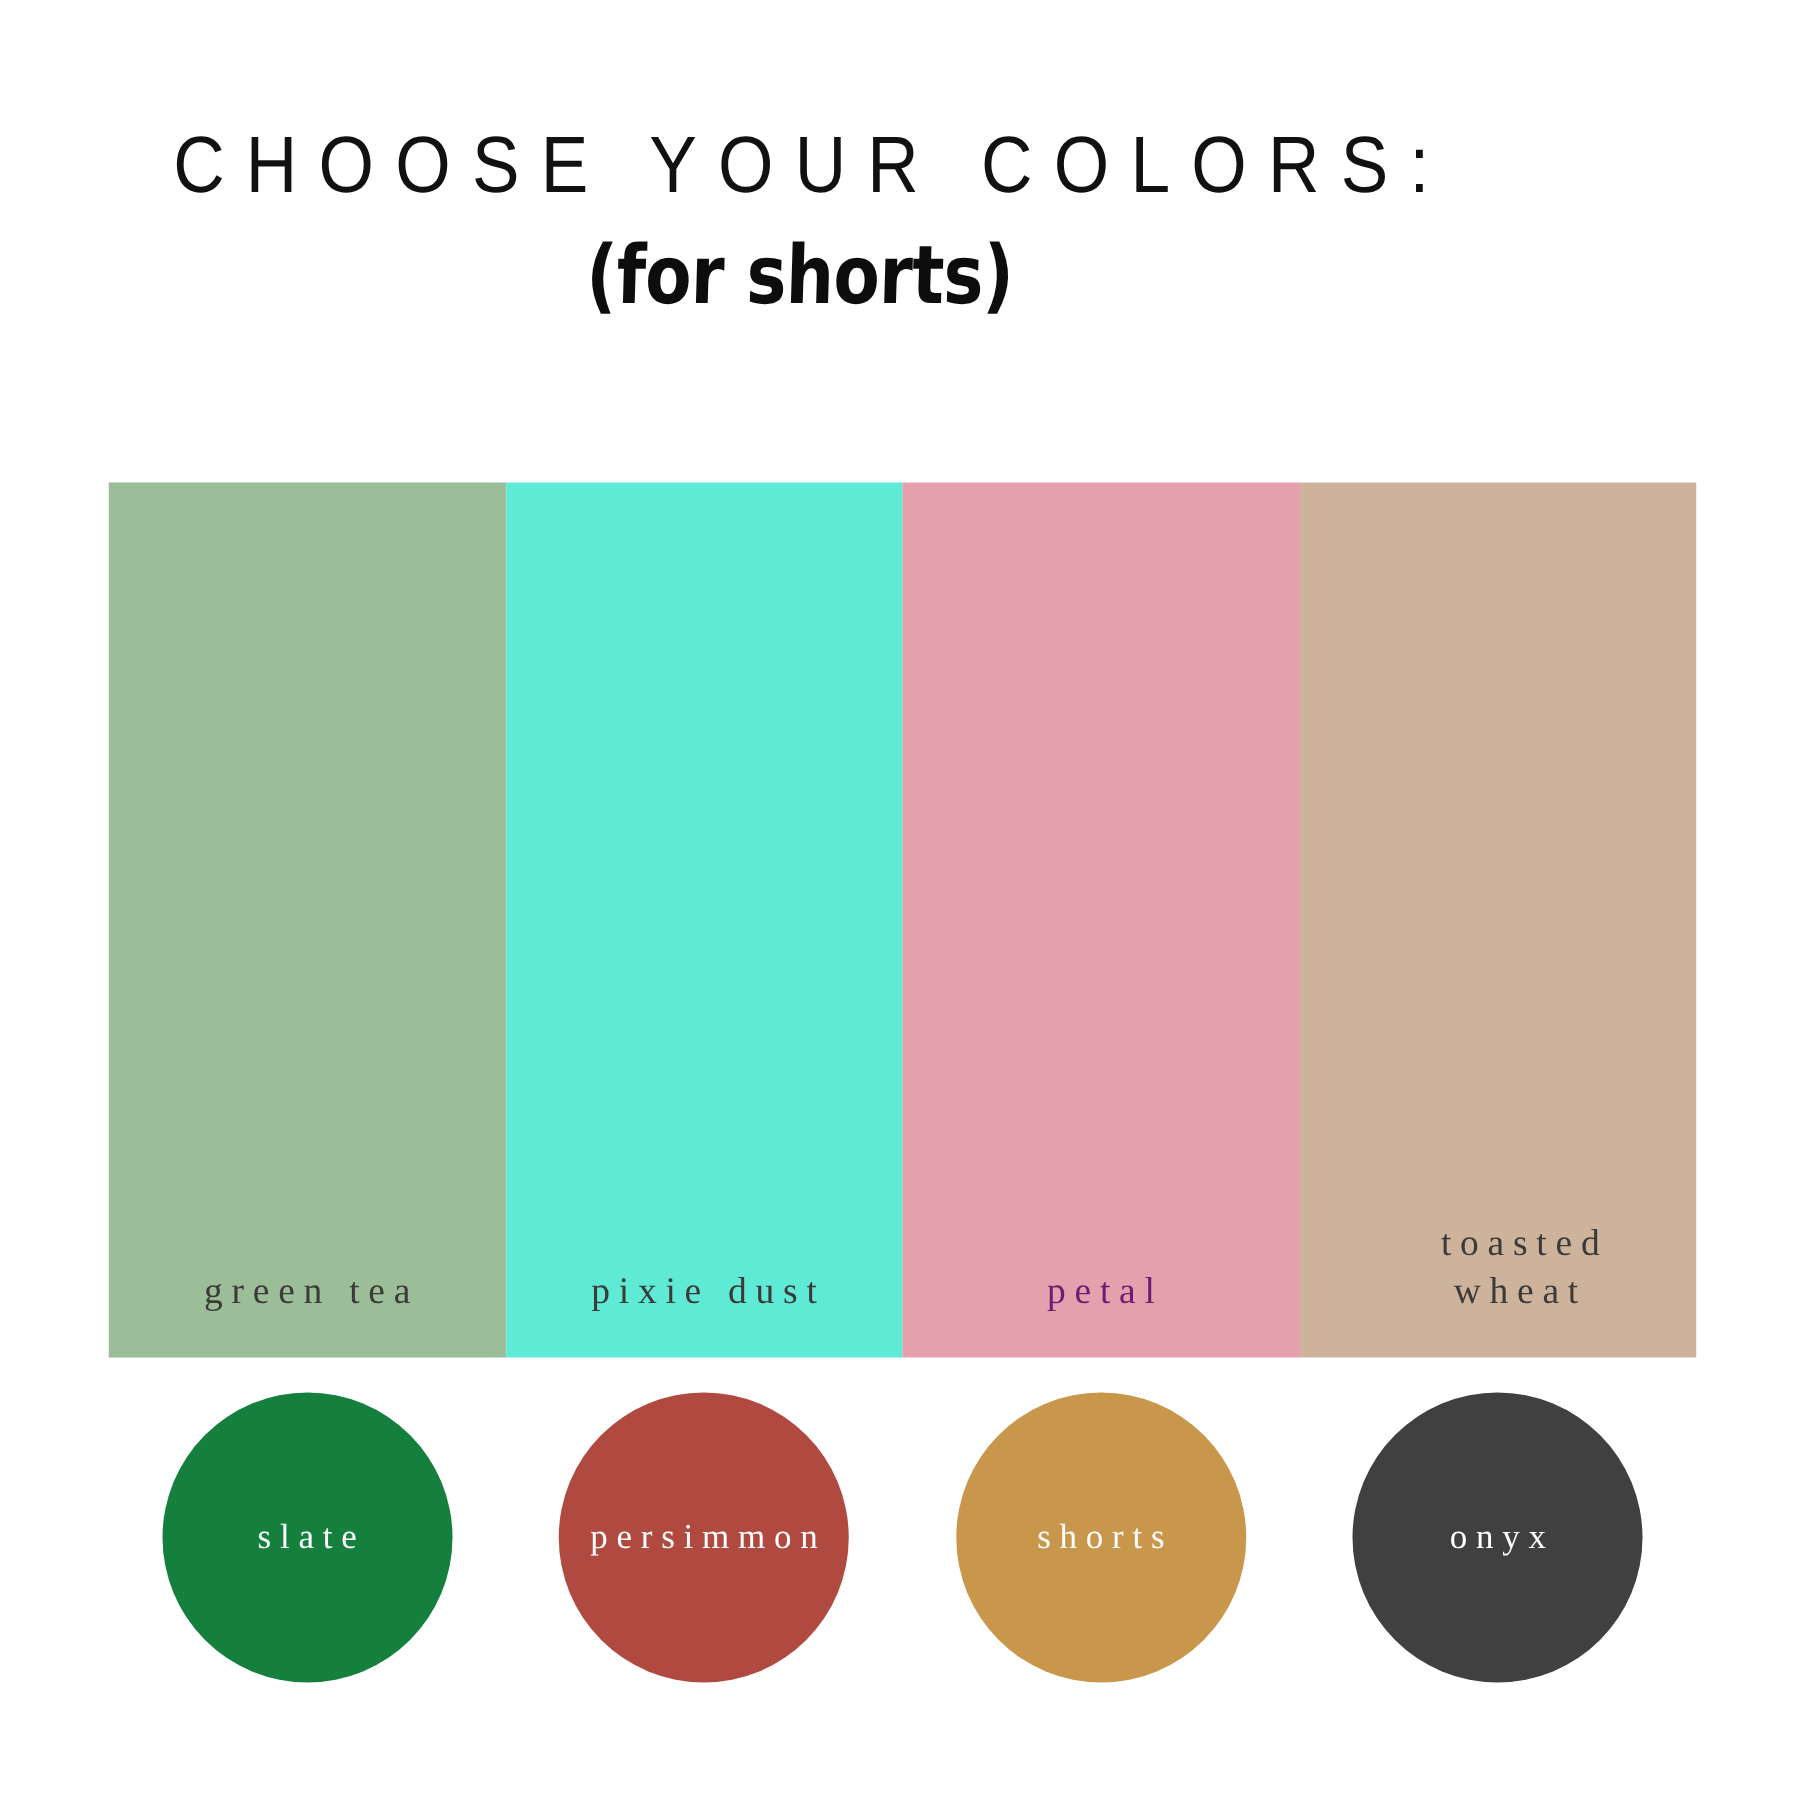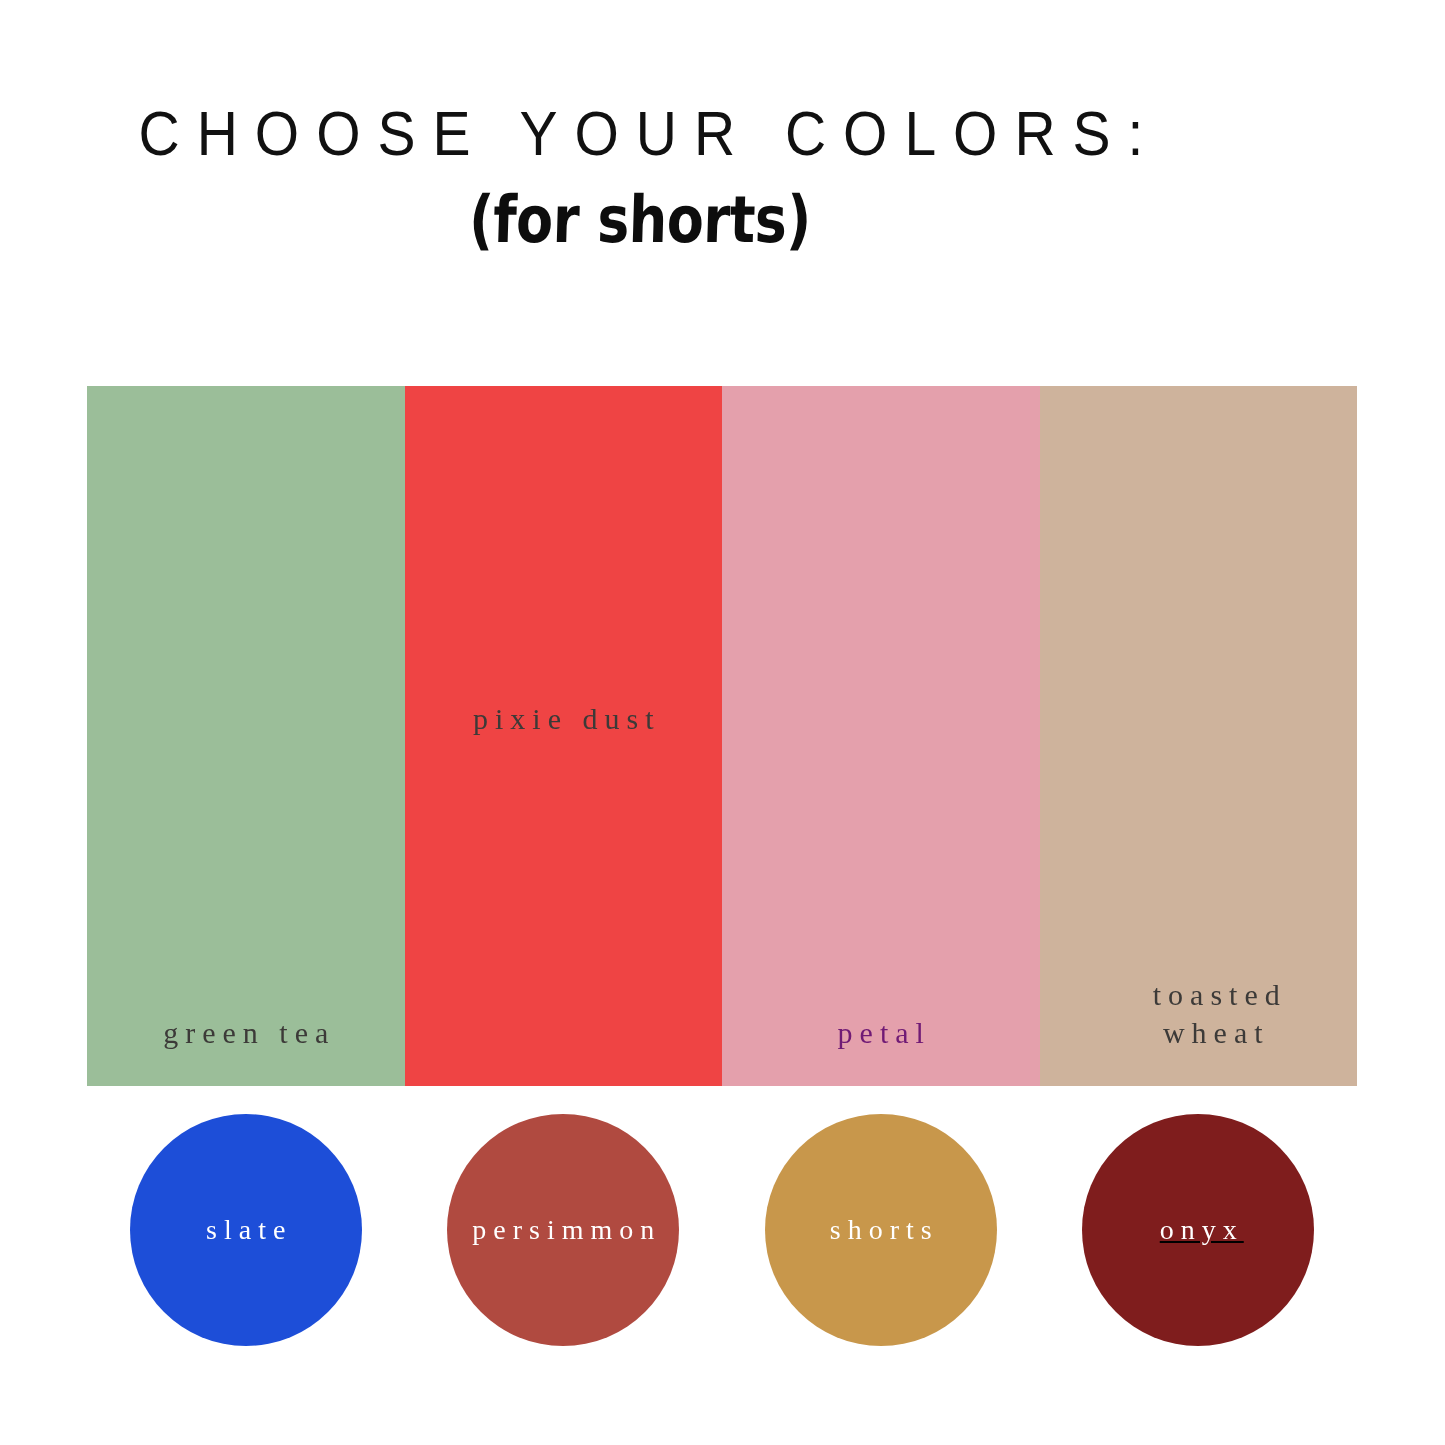--- a/index.html
+++ b/index.html
@@ -126,7 +126,7 @@
     <div class="swatch" style="background: rgb(155, 190, 153);">
       <div class="swatch-label" style="color: rgb(60, 58, 56);">green tea</div>
     </div>
-    <div class="swatch" style="background: #ef4444; align-items: center;">
+    <div class="swatch" style="background: #5eead4;">
       <div class="swatch-label" style="color: rgb(60, 58, 56);">pixie dust</div>
     </div>
     <div class="swatch" style="background: rgb(228, 160, 172);">

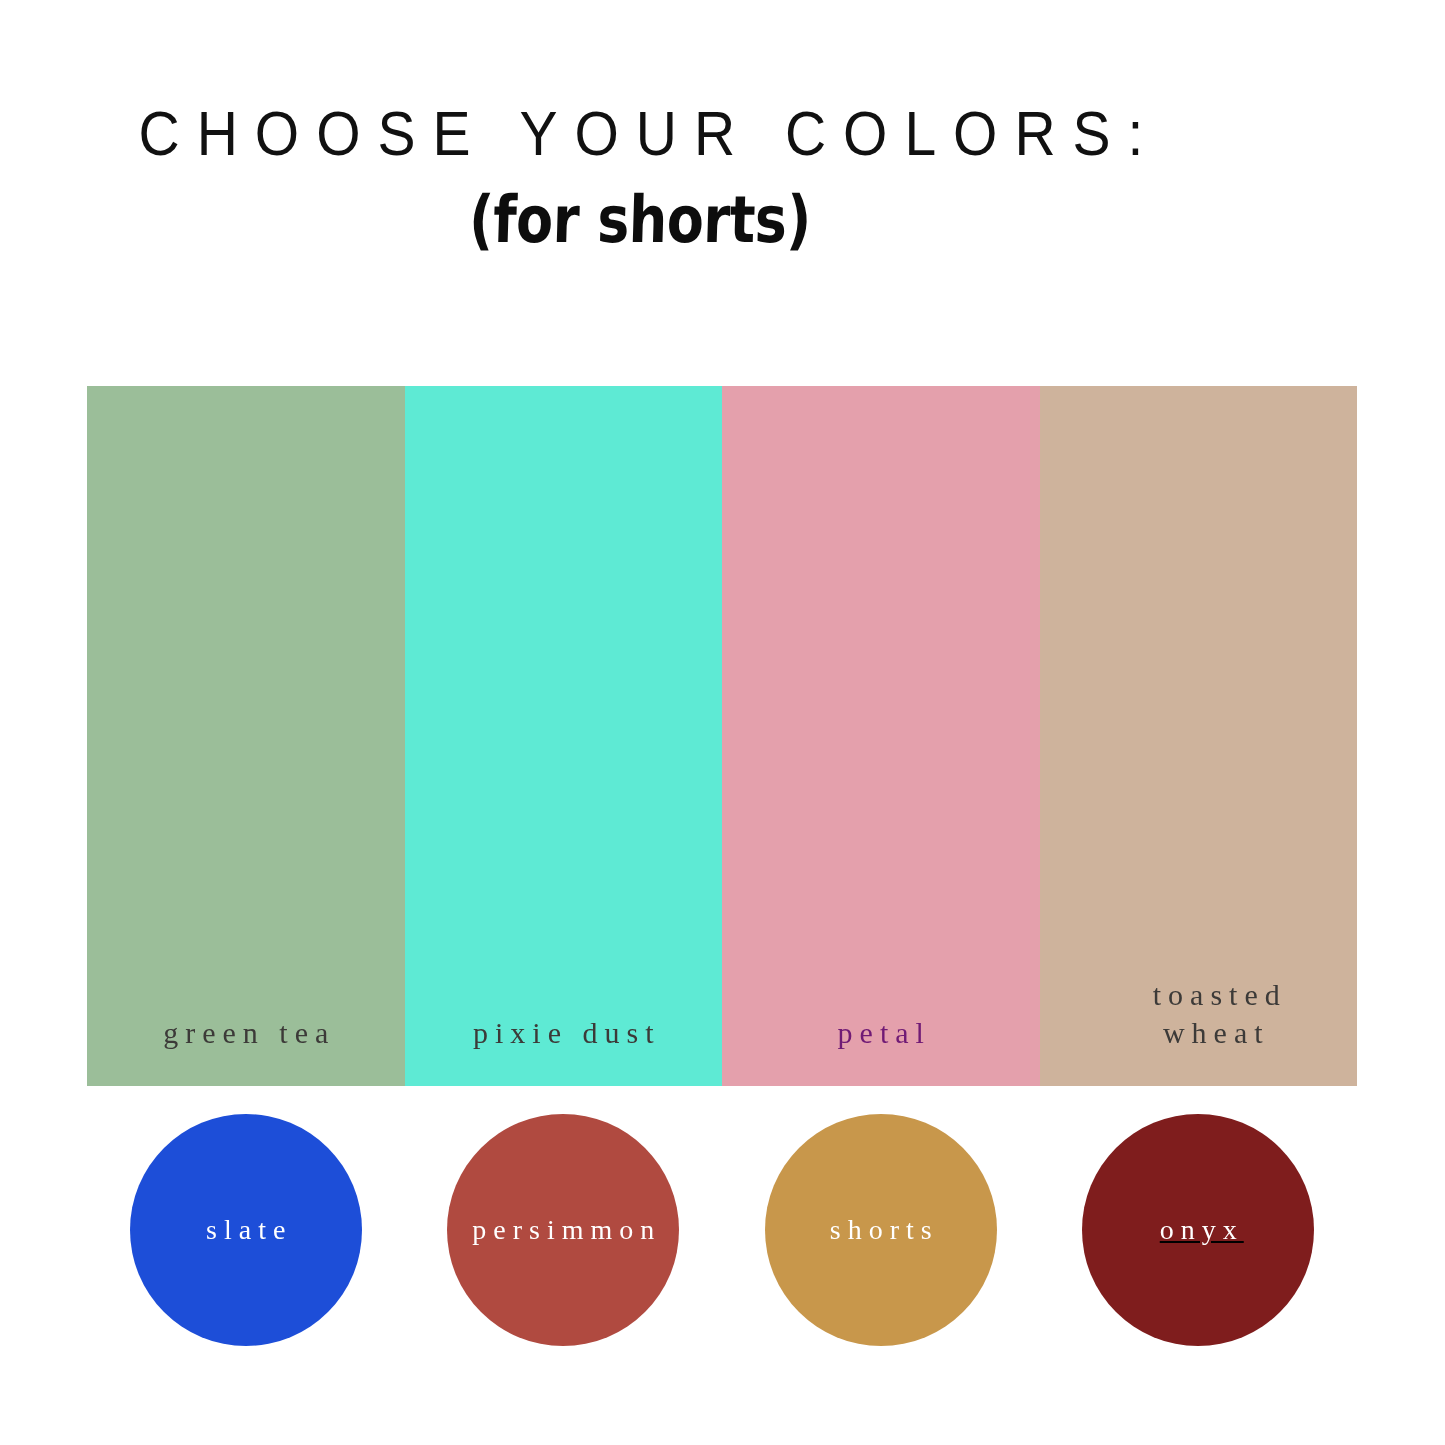--- a/index.html
+++ b/index.html
@@ -140,7 +140,7 @@
 
   <div class="circle-row">
     <div class="circle-cell">
-      <div class="circle" style="background: #1d4ed8;">
+      <div class="circle" style="background: #15803d;">
         <div class="circle-label" style="color: rgb(255, 255, 255);">slate</div>
       </div>
     </div>

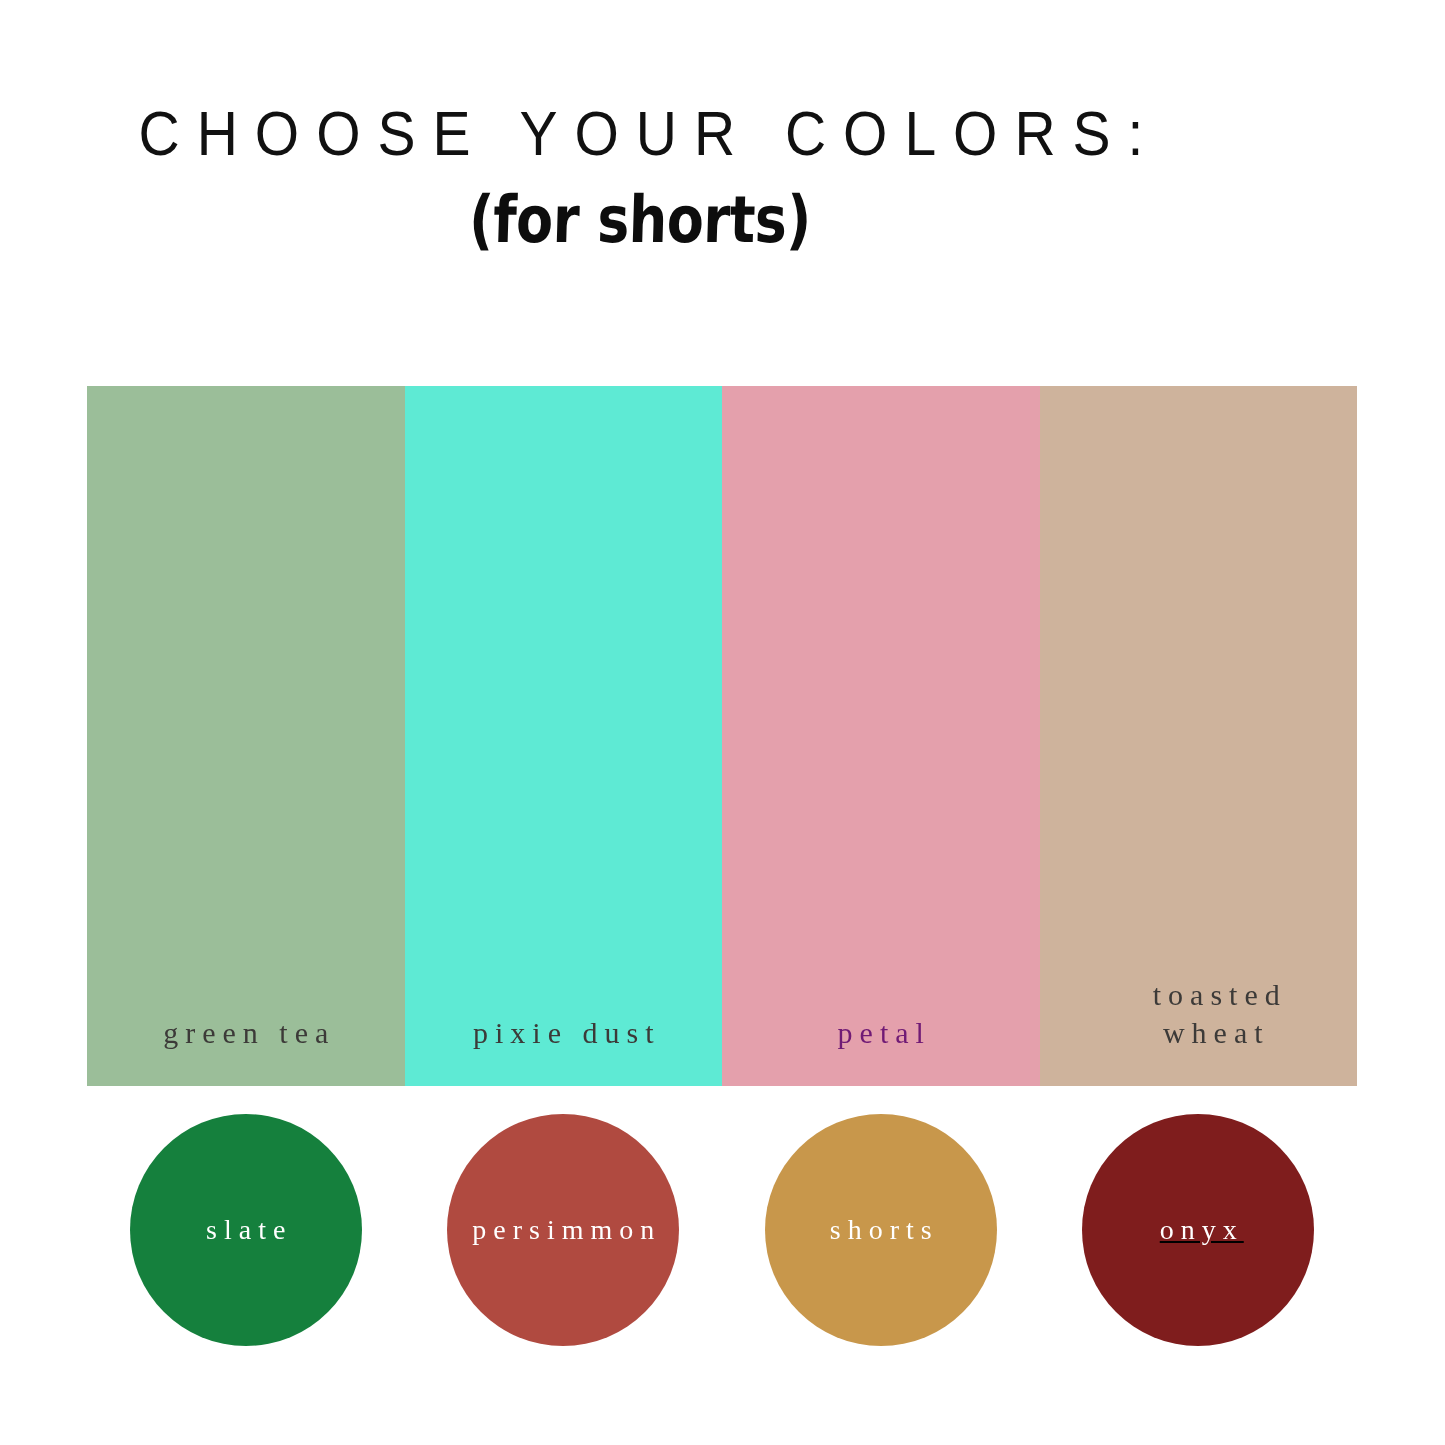--- a/index.html
+++ b/index.html
@@ -155,7 +155,7 @@
       </div>
     </div>
     <div class="circle-cell">
-      <div class="circle" style="background: #7f1d1d; text-decoration: underline;">
+      <div class="circle" style="background: #404040;">
         <div class="circle-label" style="color: rgb(255, 255, 255);">onyx</div>
       </div>
     </div>

